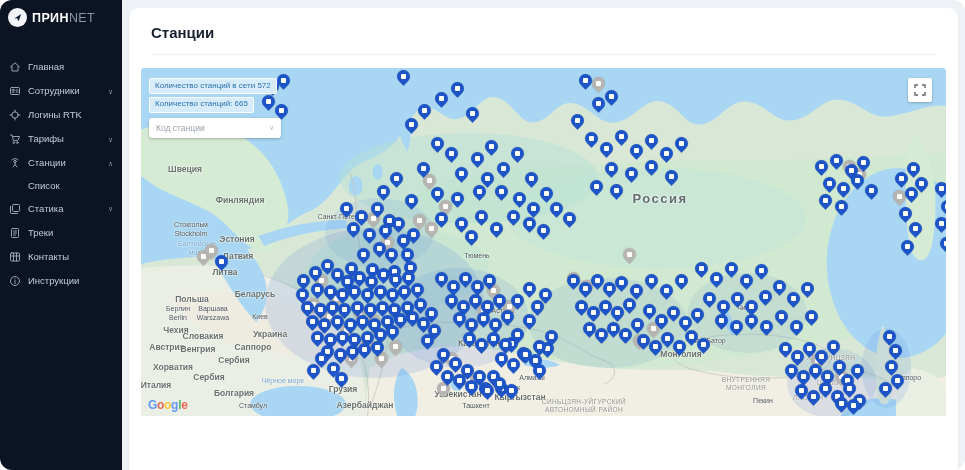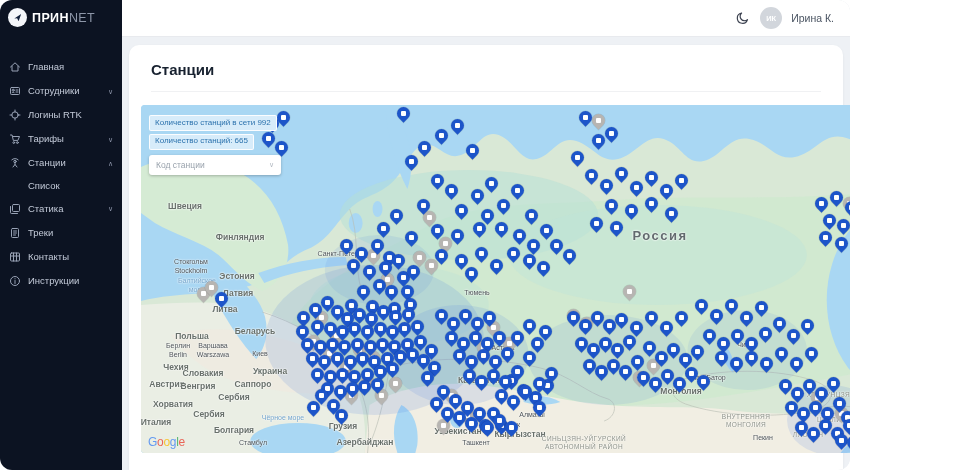--- a/index.html
+++ b/index.html
@@ -4,7 +4,7 @@
 <style>
   html,body{margin:0;padding:0;background:#fff;}
   body{width:965px;height:470px;font-family:"Liberation Sans",sans-serif;overflow:hidden;}
-  .app{width:850px;height:470px;display:flex;border-radius:12px;overflow:hidden;background:#eef1f5;}
+  .app{width:965px;height:470px;display:flex;border-radius:12px;overflow:hidden;background:#eef1f5;}
 
   
   .sidebar{width:122px;flex-shrink:0;background:#0c1322;color:#c3cad8;display:flex;flex-direction:column;}

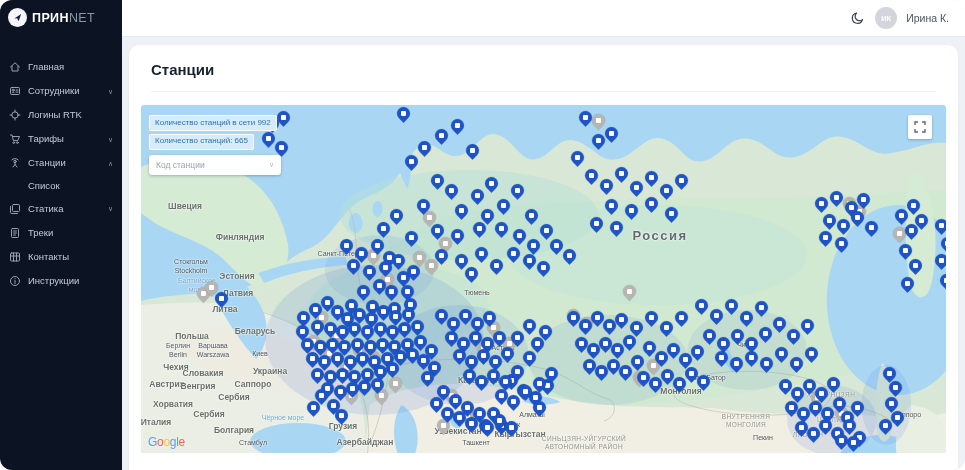--- a/index.html
+++ b/index.html
@@ -158,15 +158,6 @@
   </aside>
 
   <div class="main">
-    <header class="topbar">
-      <span class="moon">
-        <svg width="14" height="14" viewBox="0 0 14 14">
-            <path d="M11.5 8.6A5.2 5.2 0 1 1 5.6 2a4.2 4.2 0 0 0 5.9 6.6Z"></path>
-          </svg>
-      </span>
-      <span class="avatar">ИК</span>
-      <span class="username">Ирина К.</span>
-    </header>
 
     <div class="content">
       <div class="card">

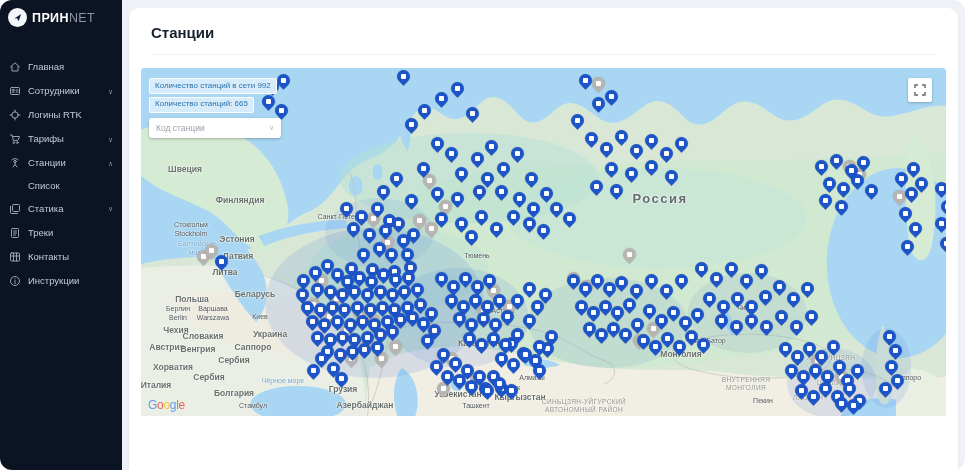--- a/index.html
+++ b/index.html
@@ -599,7 +599,7 @@
             </div>
 
           <div class="overlay">
-            <div class="chip">Количество станций в сети 992</div>
+            <div class="chip">Количество станций в сети 572</div>
             <div class="chip">Количество станций: 665</div>
             <div class="mapselect">
               <span>Код станции</span>

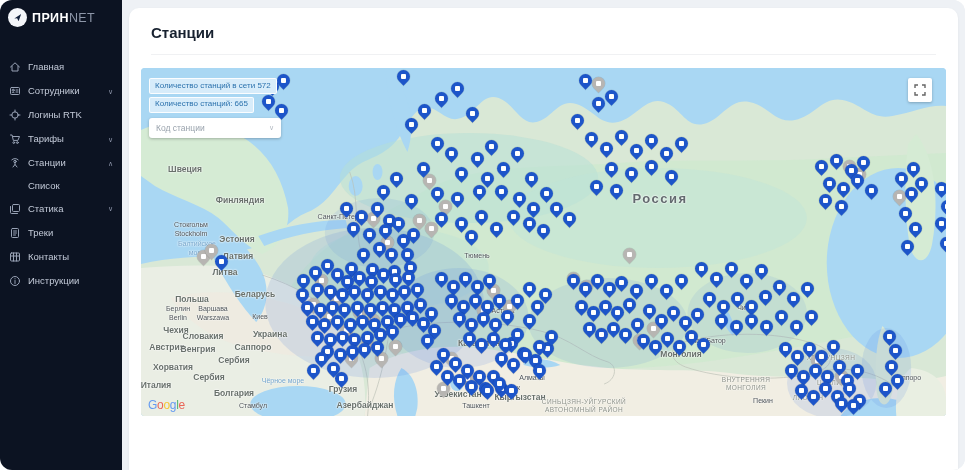--- a/index.html
+++ b/index.html
@@ -49,7 +49,7 @@
   .mapselect .schev{color:#b3bac2;font-size:7px;}
   .fsbtn{position:absolute;right:14px;top:10px;width:24px;height:24px;background:#fff;border-radius:2px;box-shadow:0 1px 3px rgba(0,0,0,.25);display:flex;align-items:center;justify-content:center;cursor:pointer;z-index:30;}
   .fsbtn svg{stroke:#666;stroke-width:1.4;fill:none;}
-  .glogo{position:absolute;left:7px;bottom:4px;font-size:12px;font-weight:normal;letter-spacing:-.3px;opacity:.8;z-index:25;}
+  .glogo{position:absolute;left:7px;bottom:4px;font-size:12px;font-weight:bold;letter-spacing:-.3px;opacity:.8;z-index:25;}
 </style>
 </head>
 <body>

